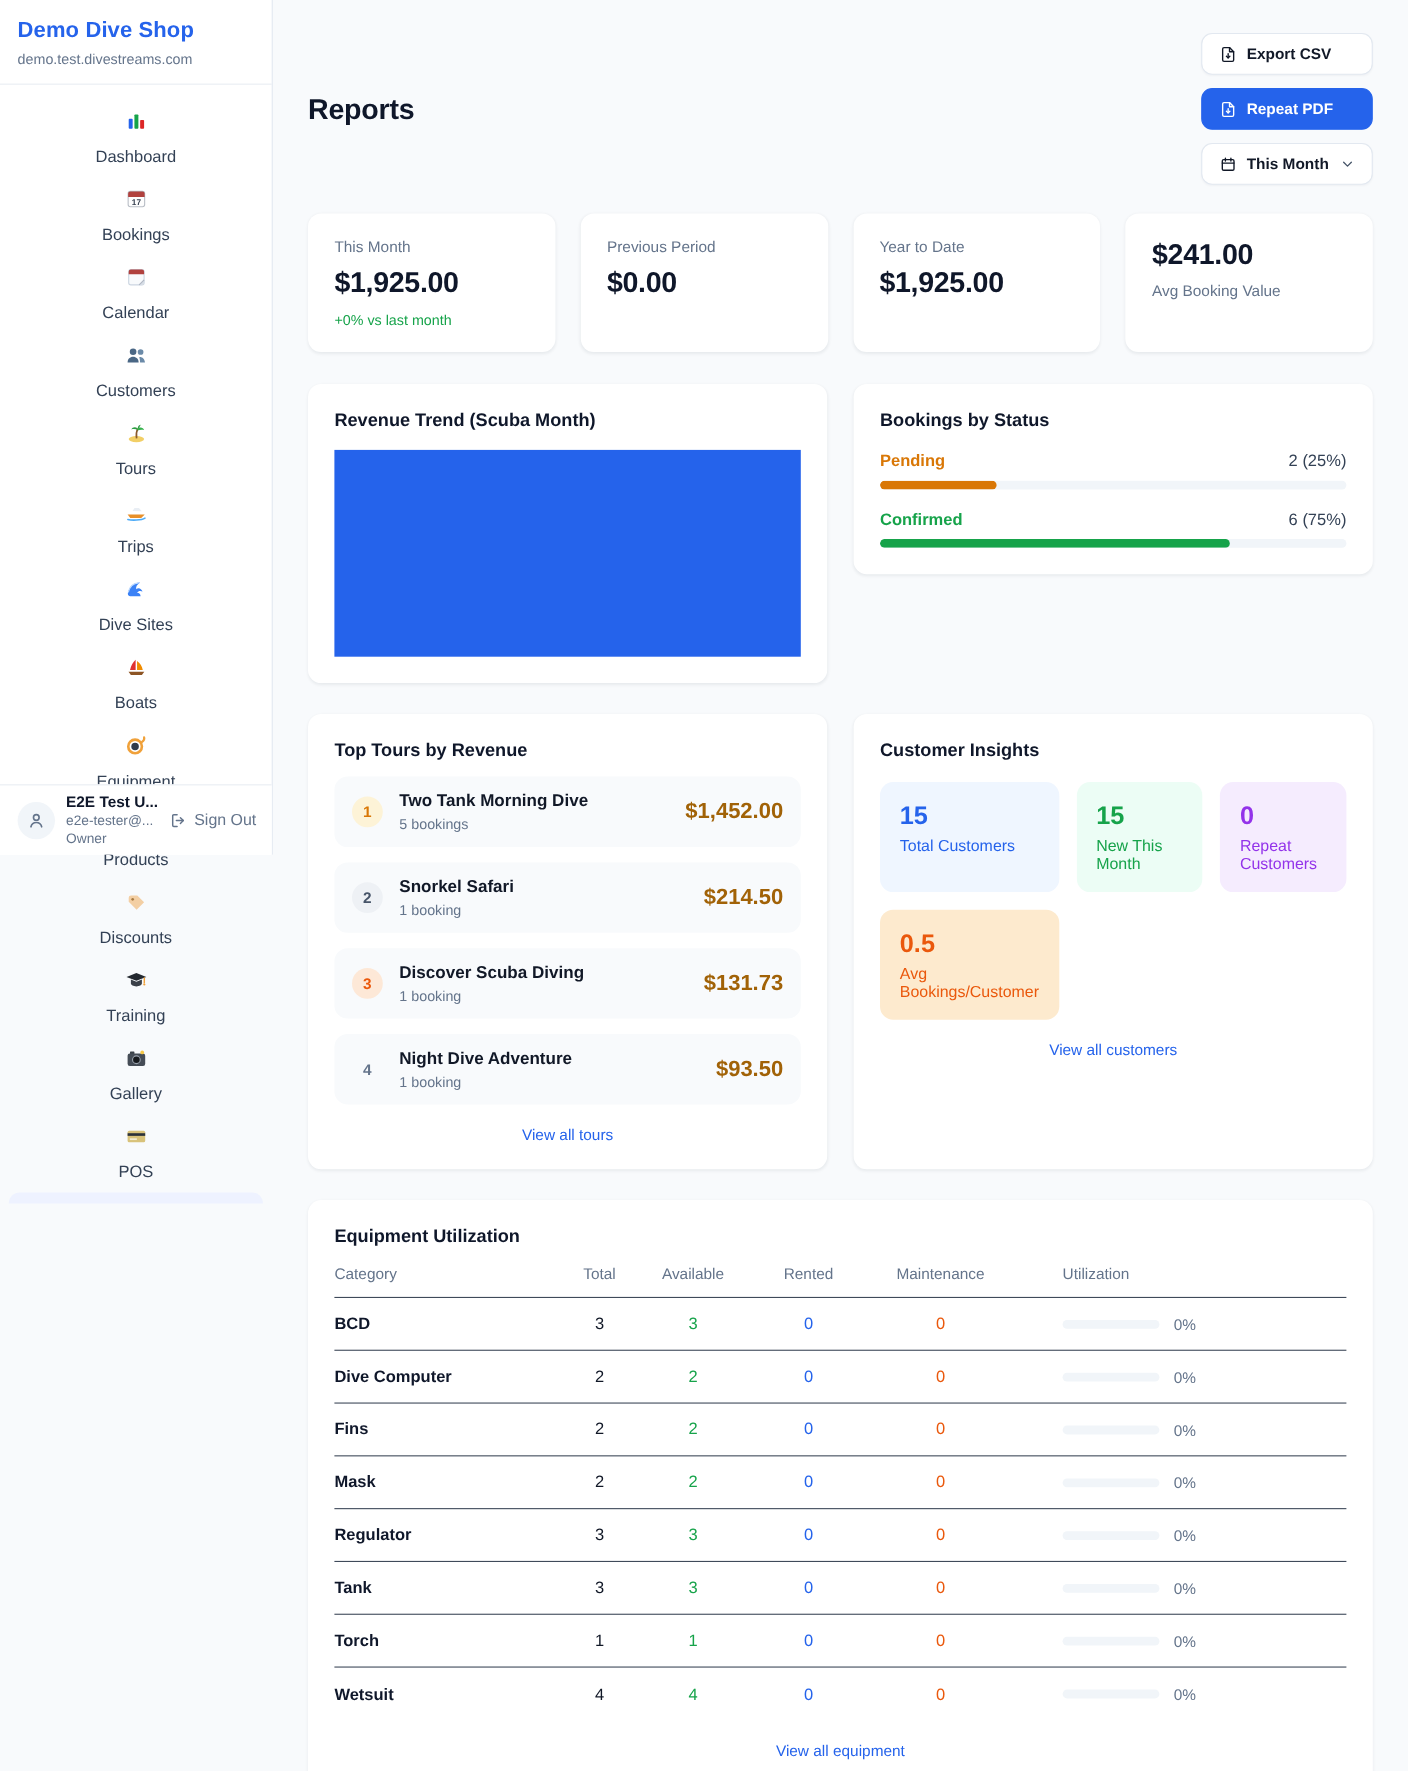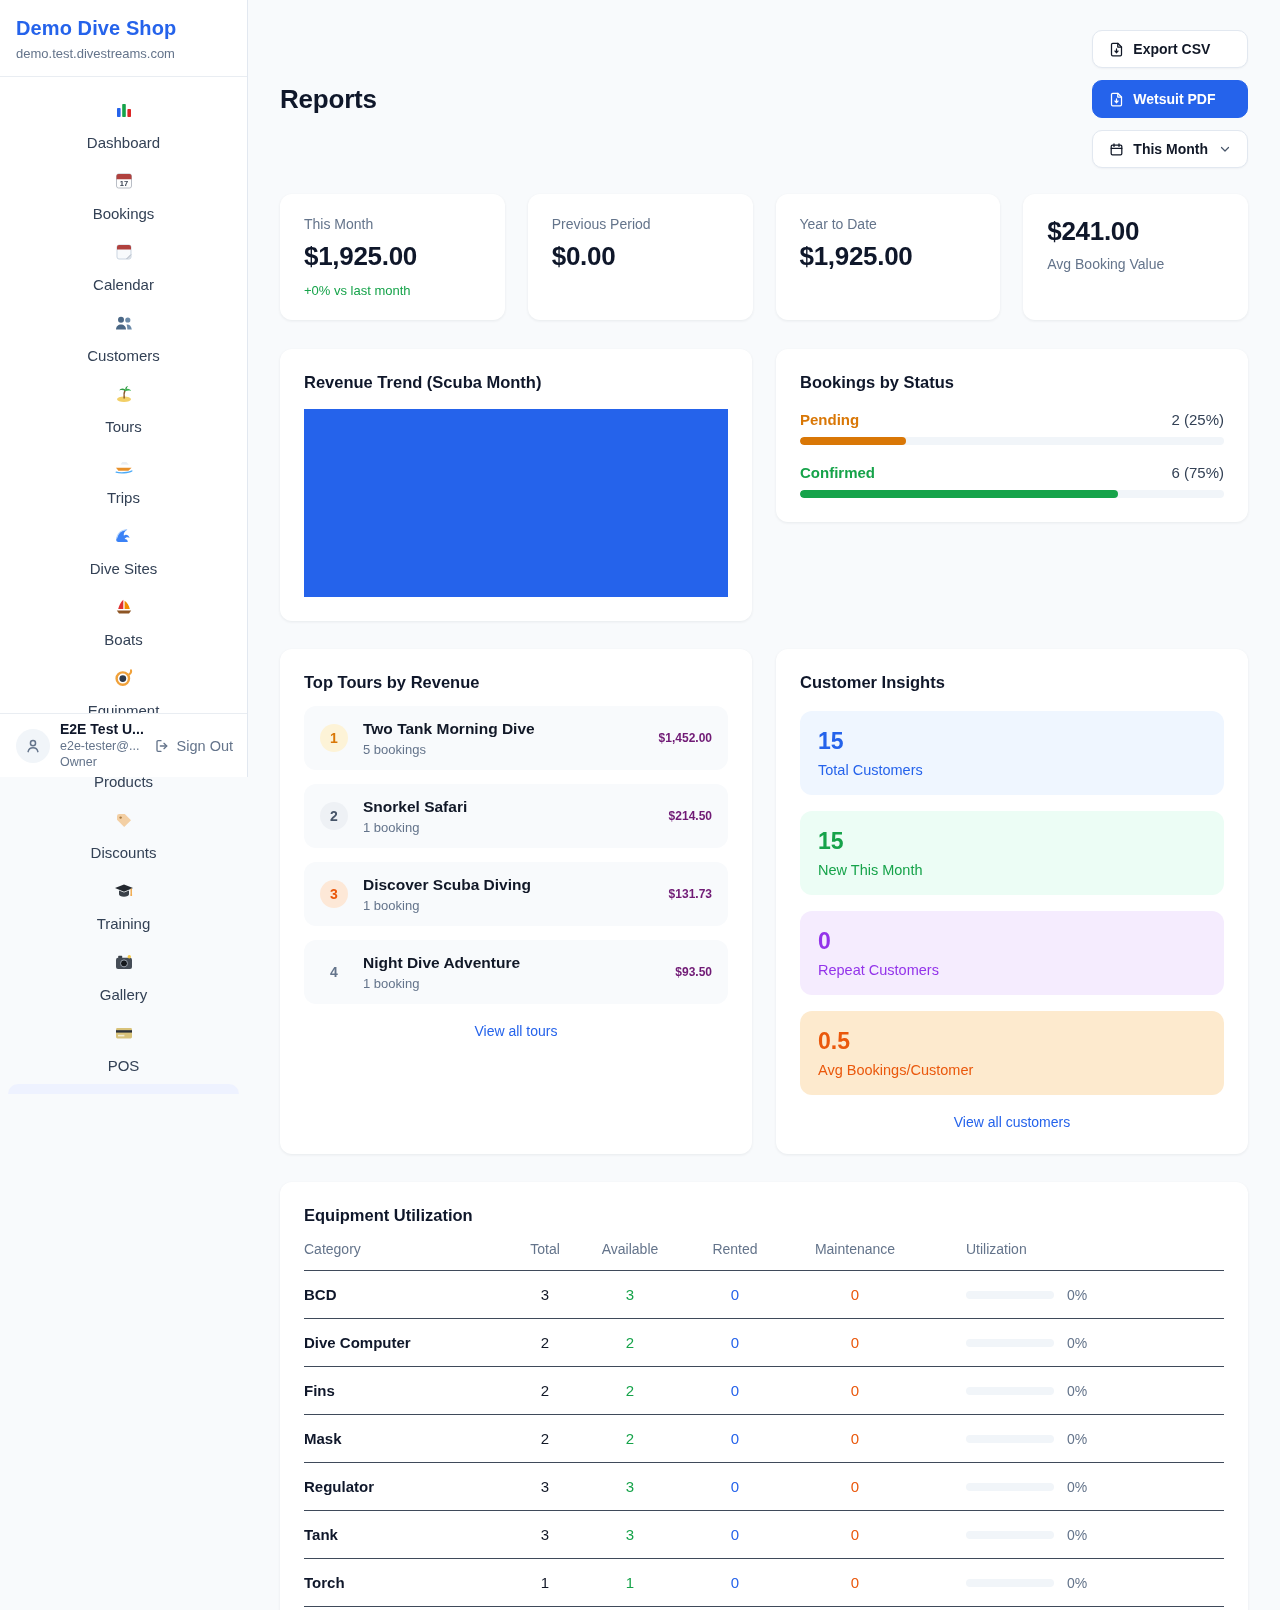--- a/index.html
+++ b/index.html
@@ -306,7 +306,7 @@
               <path d="M12 11v6"></path>
               <path d="M9.5 14.5L12 17l2.5-2.5"></path>
             </svg>
-          <span>Wetsuit PDF</span>
+          <span>Repeat PDF</span>
         </button>
         <button class="btn btn-outline">
           <svg viewBox="0 0 24 24" fill="none" stroke="currentColor" stroke-width="2" stroke-linecap="round">

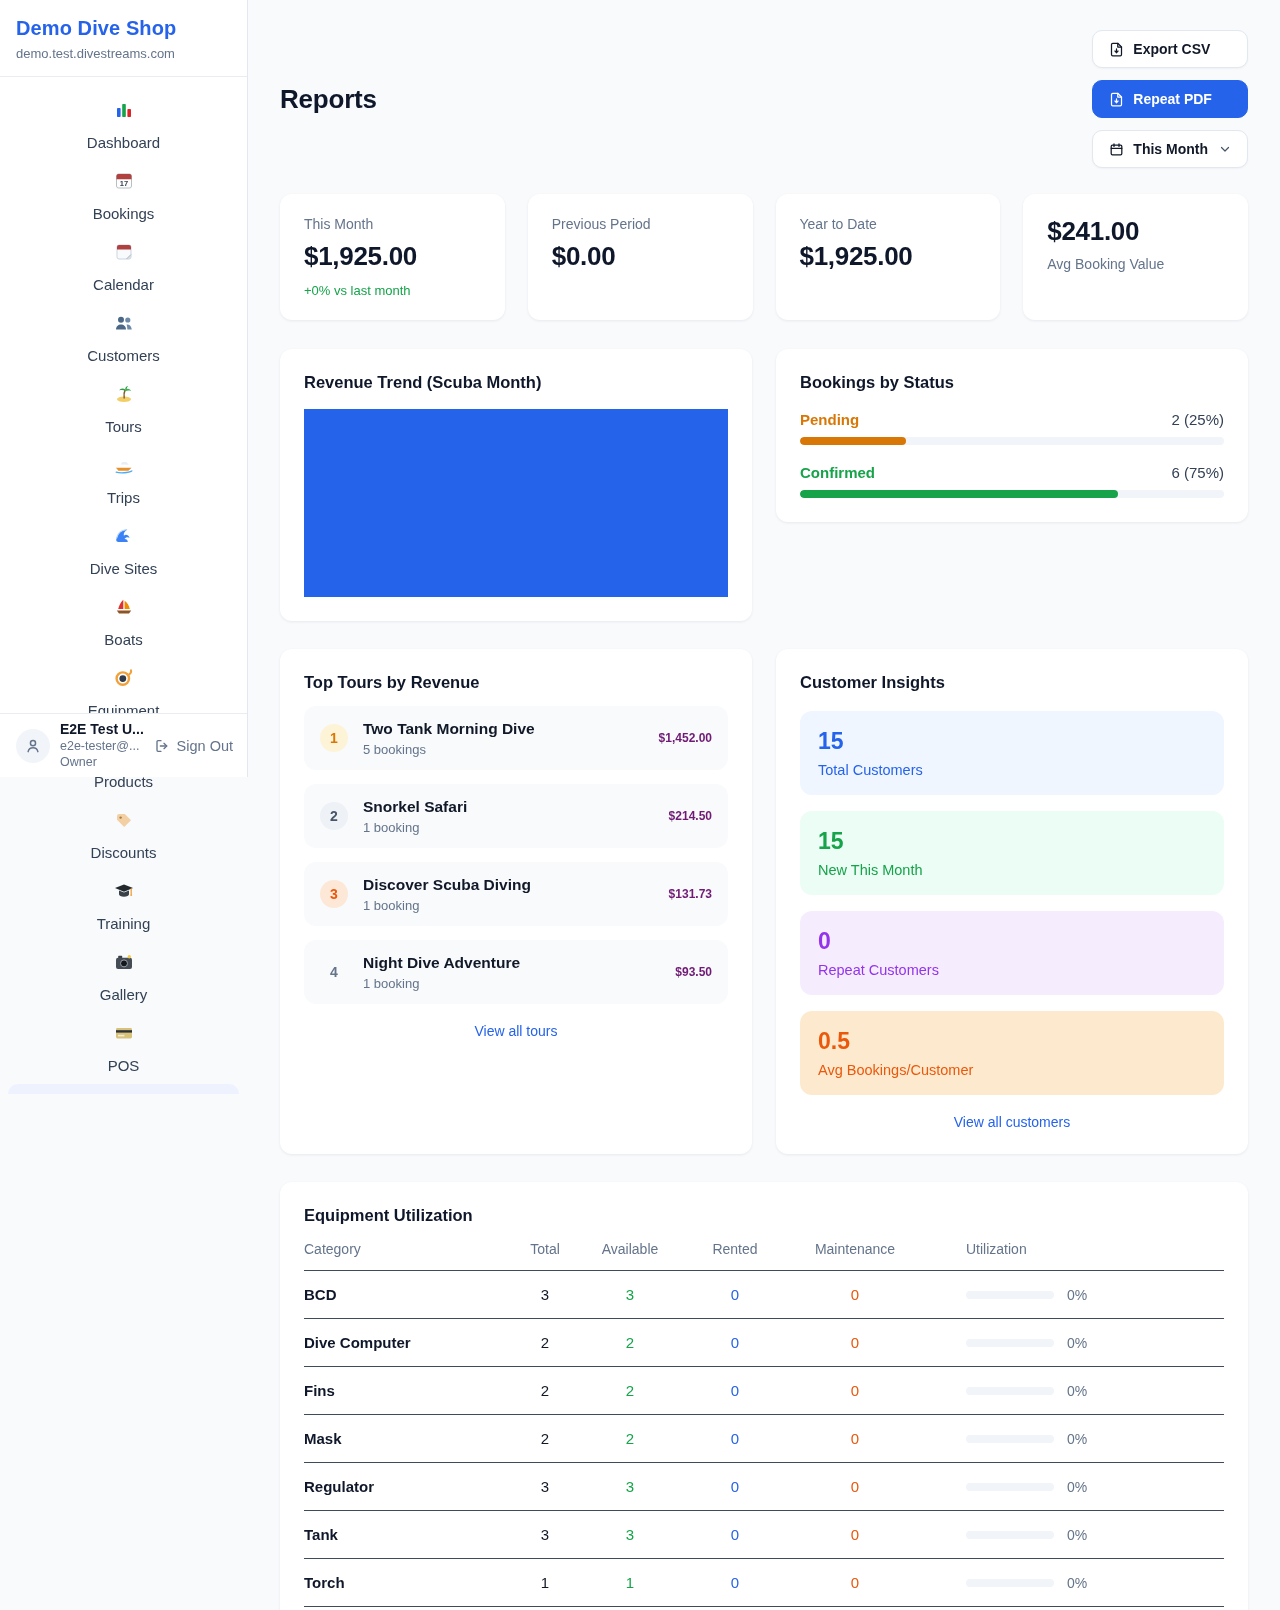--- a/index.html
+++ b/index.html
@@ -76,7 +76,7 @@
   .tour-info { flex:1; min-width:0; }
   .tour-name { font-size:15.5px; font-weight:700; color:#111827; }
   .tour-bookings { font-size:13px; color:#64748b; margin-top:4px; }
-  .tour-rev { font-size:12px; font-weight:700; color:#701a75; }
+  .tour-rev { font-size:20px; font-weight:700; color:#a16207; }
 
   .view-link { display:block; text-align:center; color:#2563eb; font-size:14px; margin-top:19px;
                cursor:pointer; text-decoration:none; }

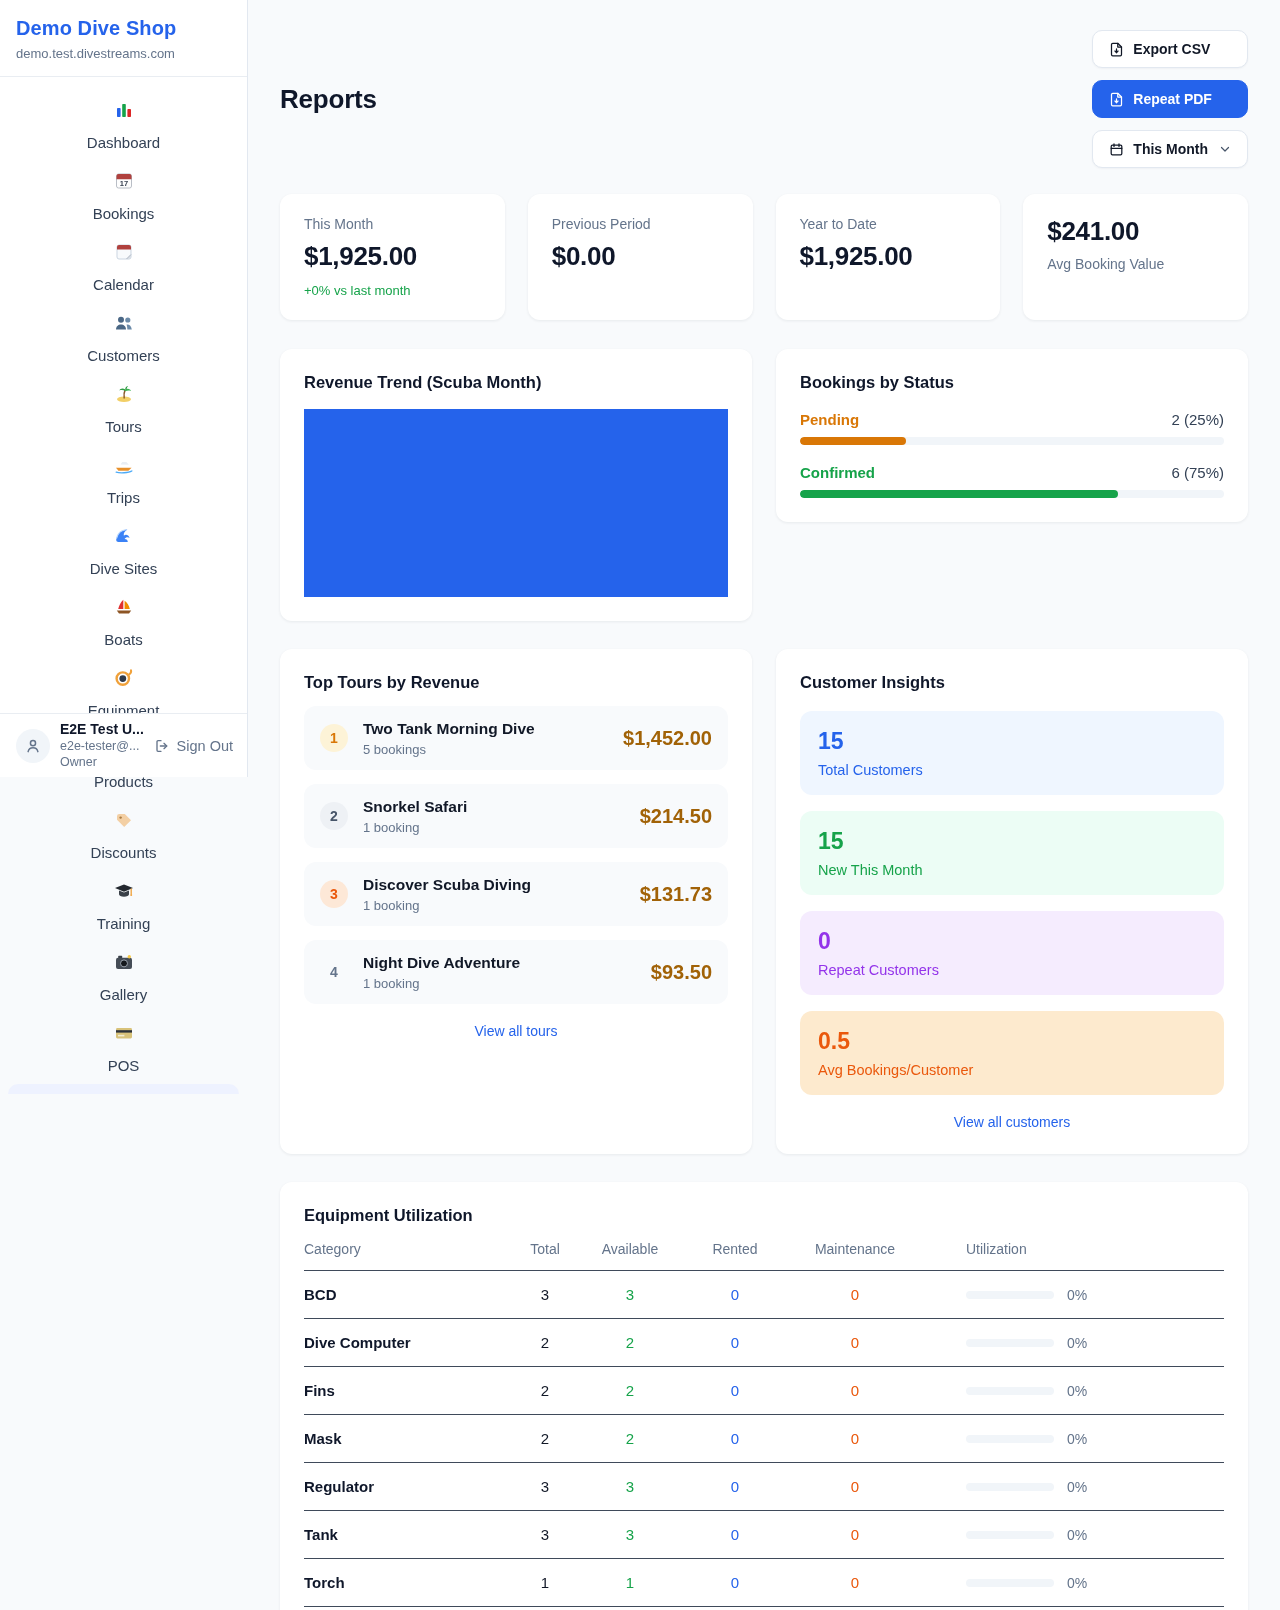--- a/index.html
+++ b/index.html
@@ -81,7 +81,7 @@
   .view-link { display:block; text-align:center; color:#2563eb; font-size:14px; margin-top:19px;
                cursor:pointer; text-decoration:none; }
 
-  .tiles { display:grid; grid-template-columns:1fr; gap:16px; margin-top:19px; }
+  .tiles { display:grid; grid-template-columns:1fr 1fr 1fr; gap:16px; margin-top:19px; }
   .tile { border-radius:12px; padding:17px 18px; }
   .tile-value { font-size:23px; font-weight:800; }
   .tile-label { font-size:14.5px; margin-top:7px; }

